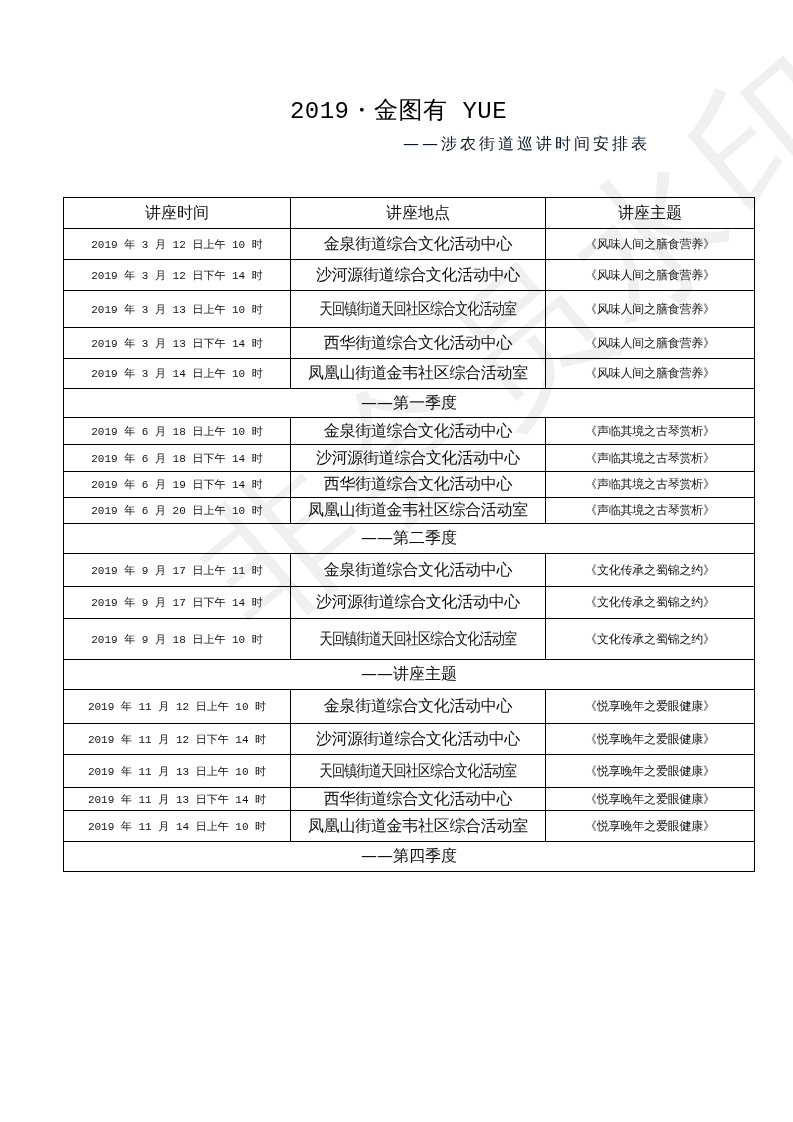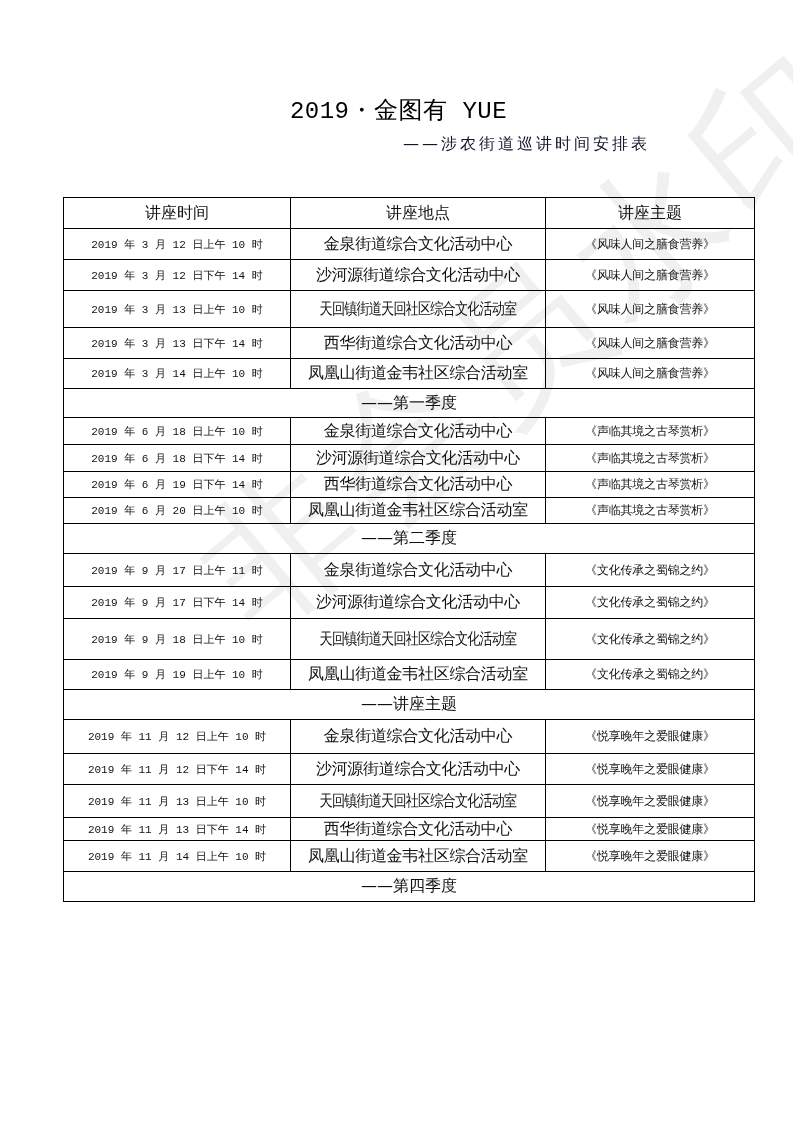--- a/index.html
+++ b/index.html
@@ -110,11 +110,6 @@
       <td class="topic">《文化传承之蜀锦之约》</td>
     </tr>
     <tr style="height:30px">
-      <td class="time">2019 年 9 月 19 日上午 10 时</td>
-      <td class="place">凤凰山街道金韦社区综合活动室</td>
-      <td class="topic">《文化传承之蜀锦之约》</td>
-    </tr>
-    <tr style="height:30px">
       <td class="season" colspan="3">——讲座主题</td>
     </tr>
 

